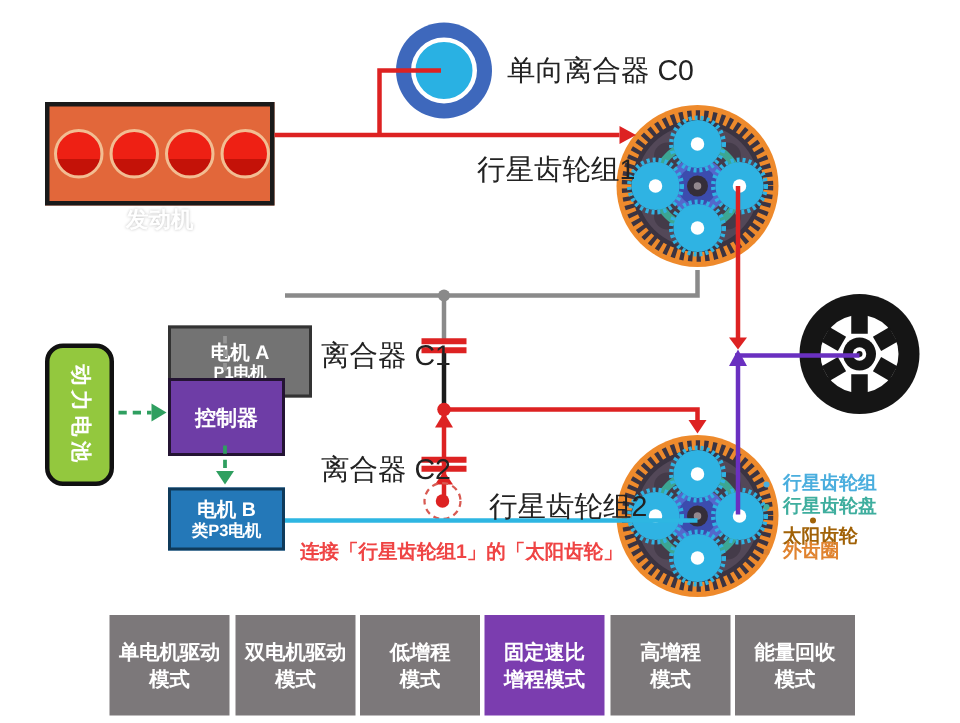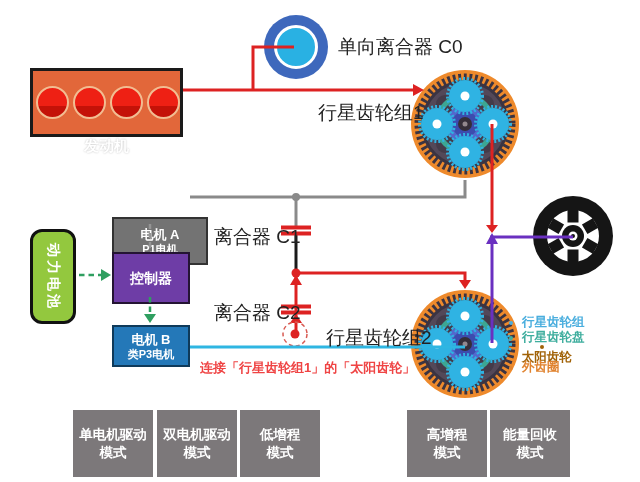--- a/index.html
+++ b/index.html
@@ -213,6 +213,8 @@
 模式</div>
   <div class="mode" style="left:240px">低增程
 模式</div>
+  <div class="mode active" style="left:323px">固定速比
+增程模式</div>
   <div class="mode" style="left:407px">高增程
 模式</div>
   <div class="mode" style="left:490px">能量回收

